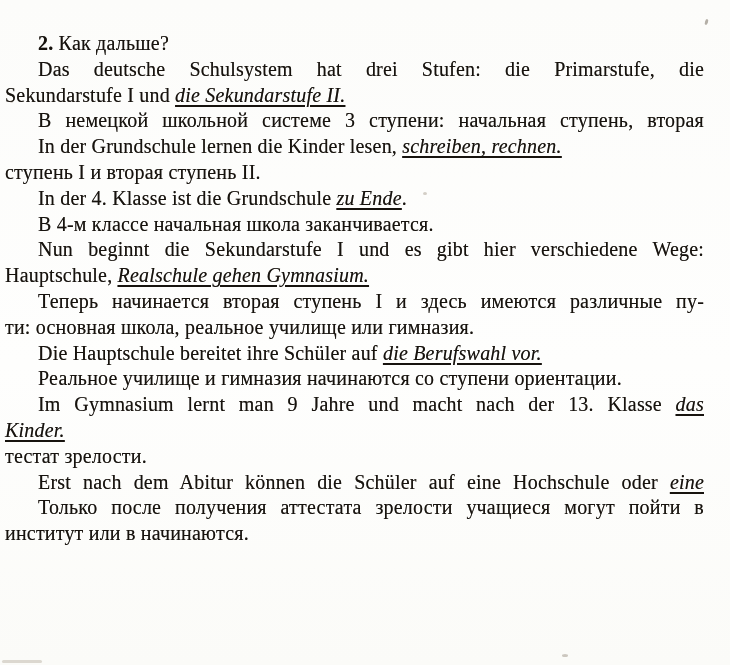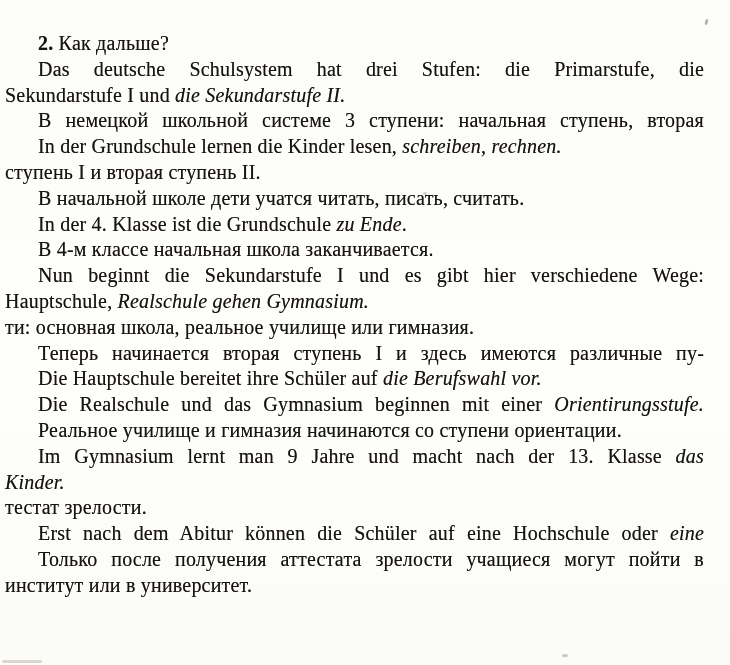--- a/index.html
+++ b/index.html
@@ -45,6 +45,7 @@
   }
   .seg.em {
     font-style: italic;
+    text-decoration: underline;
     text-decoration-thickness: 1.6px;
     text-underline-offset: 3px;
   }

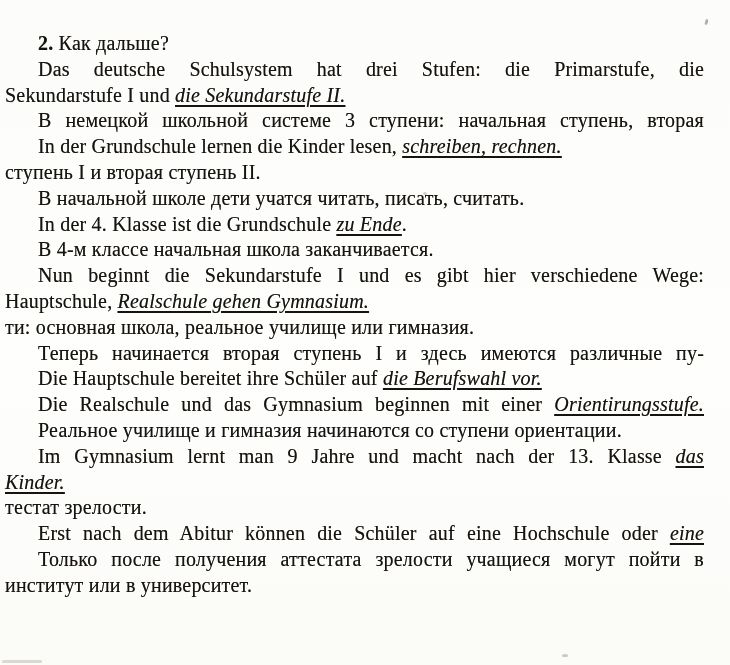--- a/index.html
+++ b/index.html
@@ -75,7 +75,6 @@
       <div class="line indent justify"><span class="seg normal">В немецкой школьной системе 3 ступени: начальная ступень, вторая</span></div>
       <div class="line indent"><span class="seg normal">In der Grundschule lernen die Kinder lesen, </span><span class="seg em">schreiben, rechnen.</span></div>
       <div class="line"><span class="seg normal">ступень I и вторая ступень II.</span></div>
-      <div class="line indent"><span class="seg normal">В начальной школе дети учатся читать, писать, считать.</span></div>
       <div class="line indent"><span class="seg normal">In der 4. Klasse ist die Grundschule </span><span class="seg em">zu Ende</span><span class="seg normal">.</span></div>
       <div class="line indent"><span class="seg normal">В 4-м классе начальная школа заканчивается.</span></div>
       <div class="line indent justify"><span class="seg normal">Nun beginnt die Sekundarstufe I und es gibt hier verschiedene Wege:</span></div>

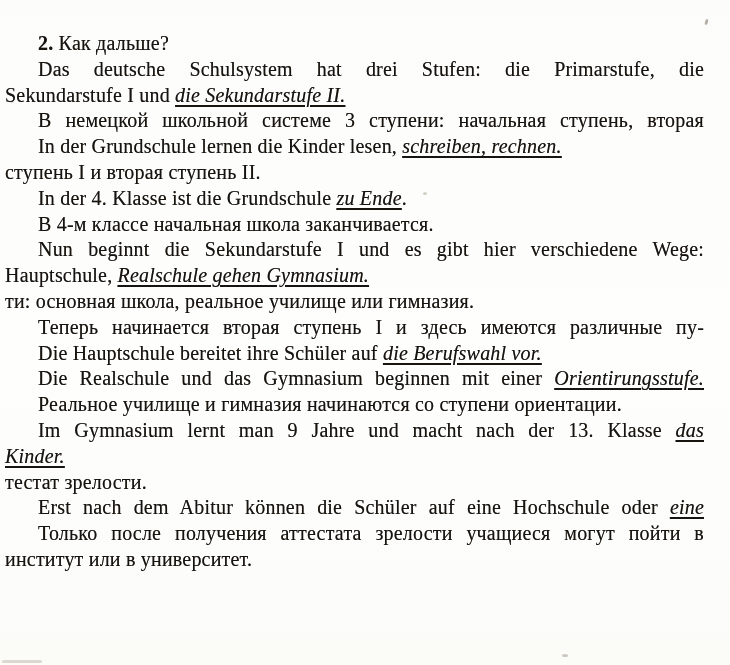--- a/index.html
+++ b/index.html
@@ -79,8 +79,8 @@
       <div class="line indent"><span class="seg normal">В 4-м классе начальная школа заканчивается.</span></div>
       <div class="line indent justify"><span class="seg normal">Nun beginnt die Sekundarstufe I und es gibt hier verschiedene Wege:</span></div>
       <div class="line"><span class="seg normal">Hauptschule, </span><span class="seg em">Realschule gehen Gymnasium.</span></div>
+      <div class="line indent justify"><span class="seg normal">Теперь начинается вторая ступень I и здесь имеются различные пу-</span></div>
       <div class="line"><span class="seg normal">ти: основная школа, реальное училище или гимназия.</span></div>
-      <div class="line indent justify"><span class="seg normal">Теперь начинается вторая ступень I и здесь имеются различные пу-</span></div>
       <div class="line indent"><span class="seg normal">Die Hauptschule bereitet ihre Schüler auf </span><span class="seg em">die Berufswahl vor.</span></div>
       <div class="line indent justify"><span class="seg normal">Die Realschule und das Gymnasium beginnen mit einer </span><span class="seg em">Orientirungsstufe.</span></div>
       <div class="line indent"><span class="seg normal">Реальное училище и гимназия начинаются со ступени ориентации.</span></div>

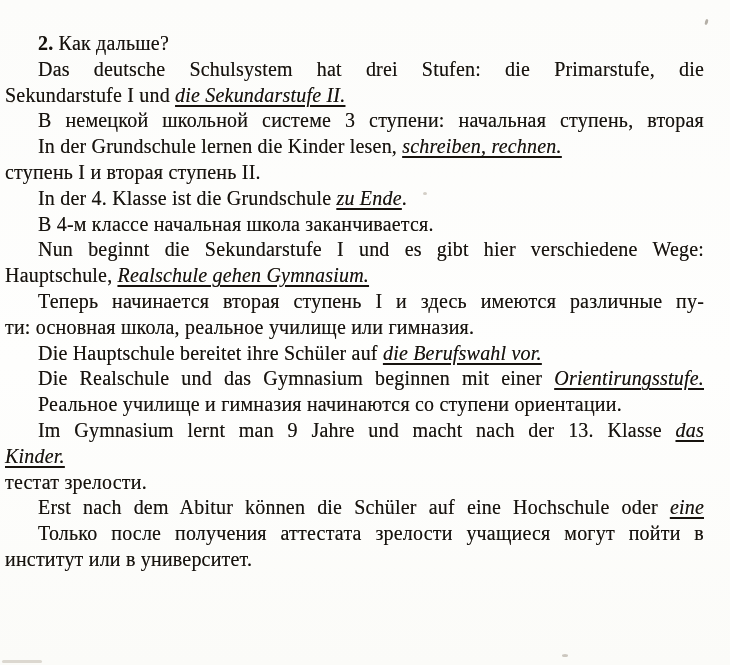--- a/index.html
+++ b/index.html
@@ -82,7 +82,6 @@
       <div class="line indent justify"><span class="seg normal">Теперь начинается вторая ступень I и здесь имеются различные пу-</span></div>
       <div class="line"><span class="seg normal">ти: основная школа, реальное училище или гимназия.</span></div>
       <div class="line indent"><span class="seg normal">Die Hauptschule bereitet ihre Schüler auf </span><span class="seg em">die Berufswahl vor.</span></div>
-      <div class="line indent justify"><span class="seg normal">Die Realschule und das Gymnasium beginnen mit einer </span><span class="seg em">Orientirungsstufe.</span></div>
       <div class="line indent"><span class="seg normal">Реальное училище и гимназия начинаются со ступени ориентации.</span></div>
       <div class="line indent justify"><span class="seg normal">Im Gymnasium lernt man 9 Jahre und macht nach der 13. Klasse </span><span class="seg em">das</span></div>
       <div class="line"><span class="seg em">Kinder.</span></div>

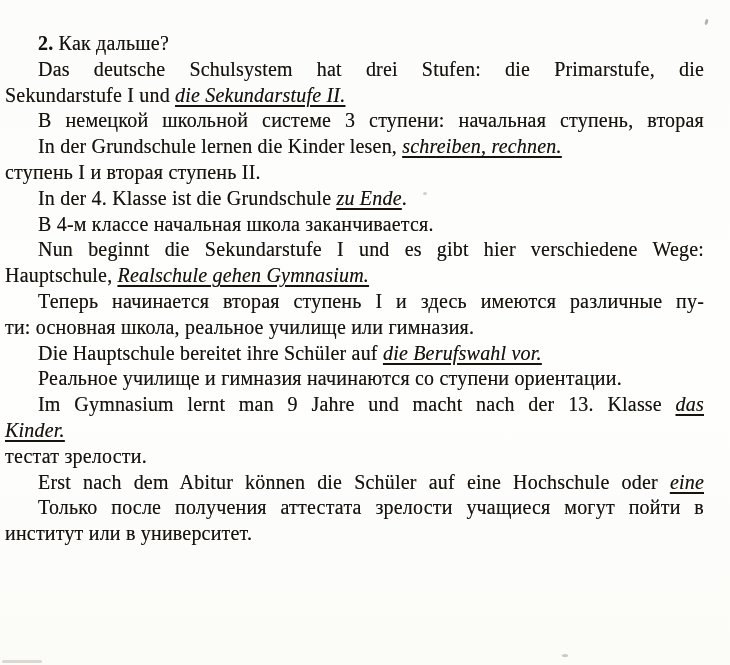--- a/index.html
+++ b/index.html
@@ -88,7 +88,7 @@
       <div class="line"><span class="seg normal">тестат зрелости.</span></div>
       <div class="line indent justify"><span class="seg normal">Erst nach dem Abitur können die Schüler auf eine Hochschule oder </span><span class="seg em">eine</span></div>
       <div class="line indent justify"><span class="seg normal">Только после получения аттестата зрелости учащиеся могут пойти в</span></div>
-      <div class="line"><span class="seg normal">институт или в университет.</span></div>
+      <div class="line"><span class="seg normal">институт или в начинаются.</span></div>
     </div>
 </div>
 

